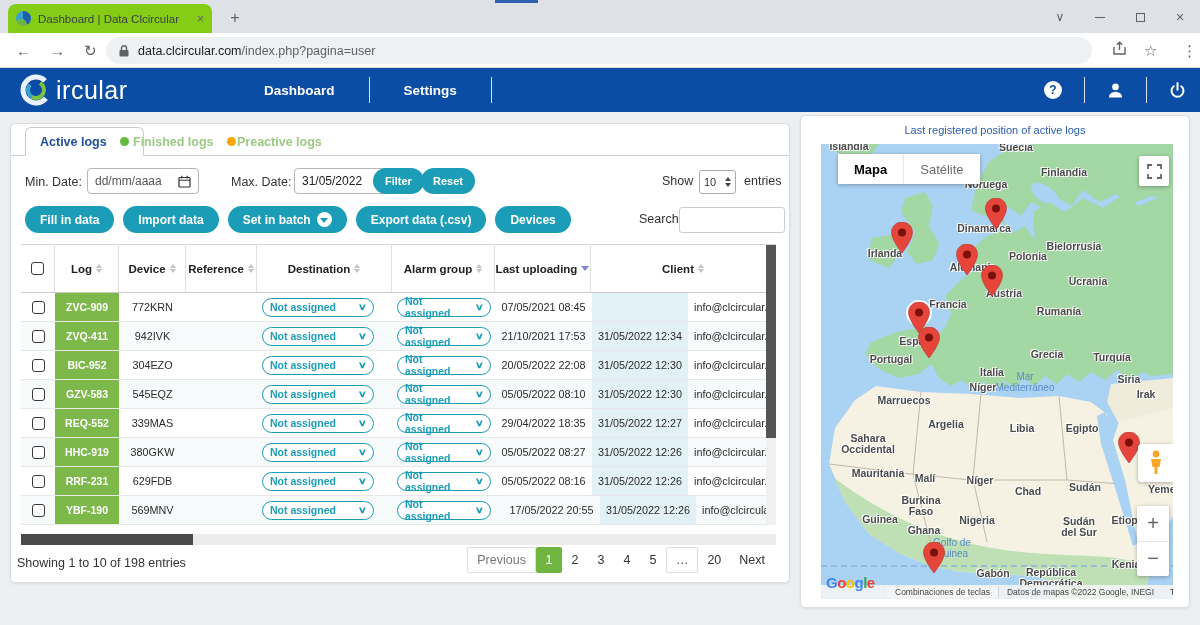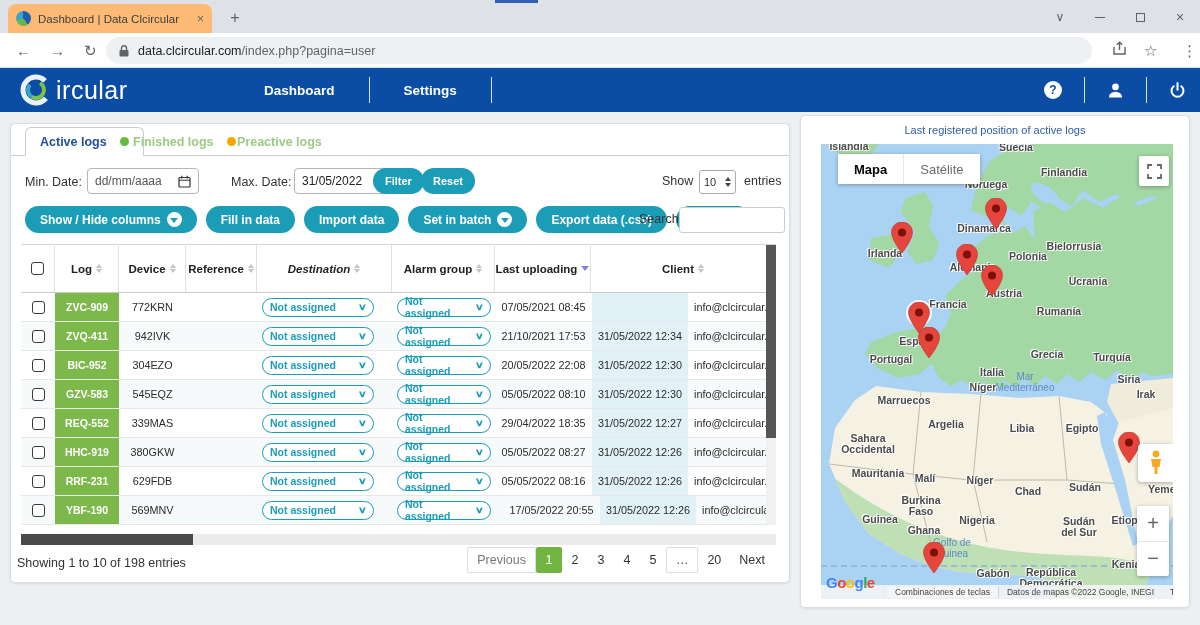--- a/index.html
+++ b/index.html
@@ -8,7 +8,7 @@
 
   
   .tabstrip { position:absolute; left:0; top:0; width:1200px; height:33px; background:#dee1e6; }
-  .btab { position:absolute; left:8px; top:4px; width:204px; height:29px; background:#fdba74;
+  .btab { position:absolute; left:8px; top:4px; width:204px; height:29px; background:#84cc16;
           border-radius:8px 8px 0 0; display:flex; align-items:center; padding:0 8px; }
   .btab .favicon { width:15px; height:15px; border-radius:50%;
           background:conic-gradient(#1b5fae 0 40%, #6cb44a 40% 70%, #39a3c9 70% 100%); flex:none; }

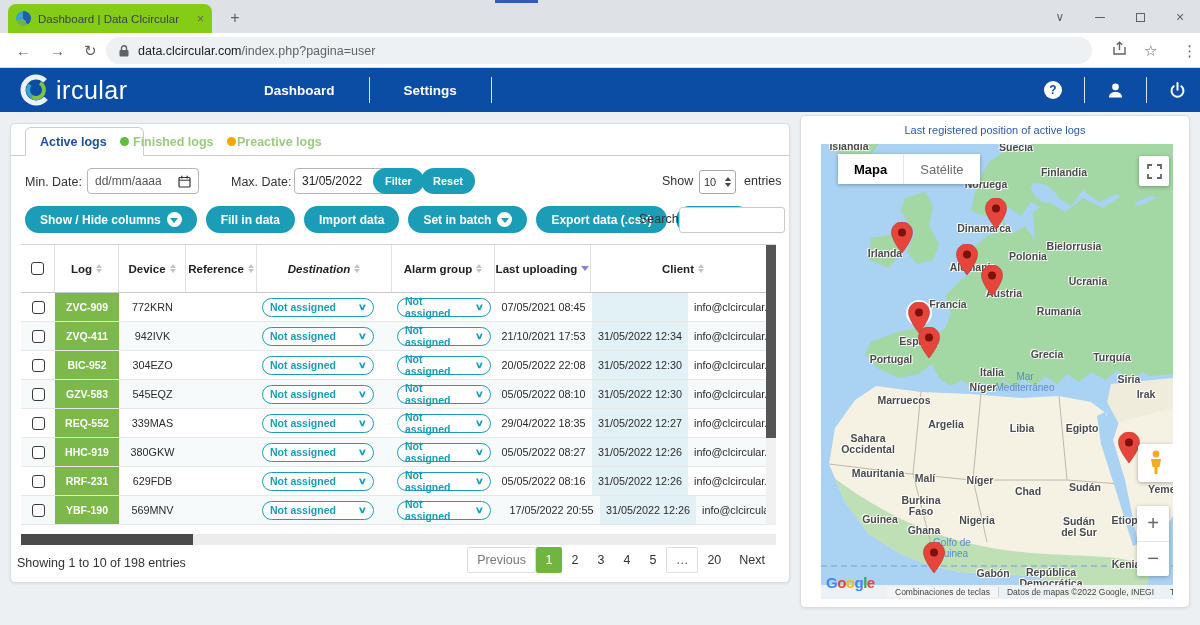--- a/index.html
+++ b/index.html
@@ -259,12 +259,6 @@
     <span class="flabel" style="left:733px; top:50px;">entries</span>
 
     <div class="actrow">
-      <button class="pill">
-          <span>Show / Hide columns</span>
-          <span class="chev">
-            <i></i>
-          </span>
-        </button>
       <button class="pill">
           <span>Fill in data</span>
         </button>

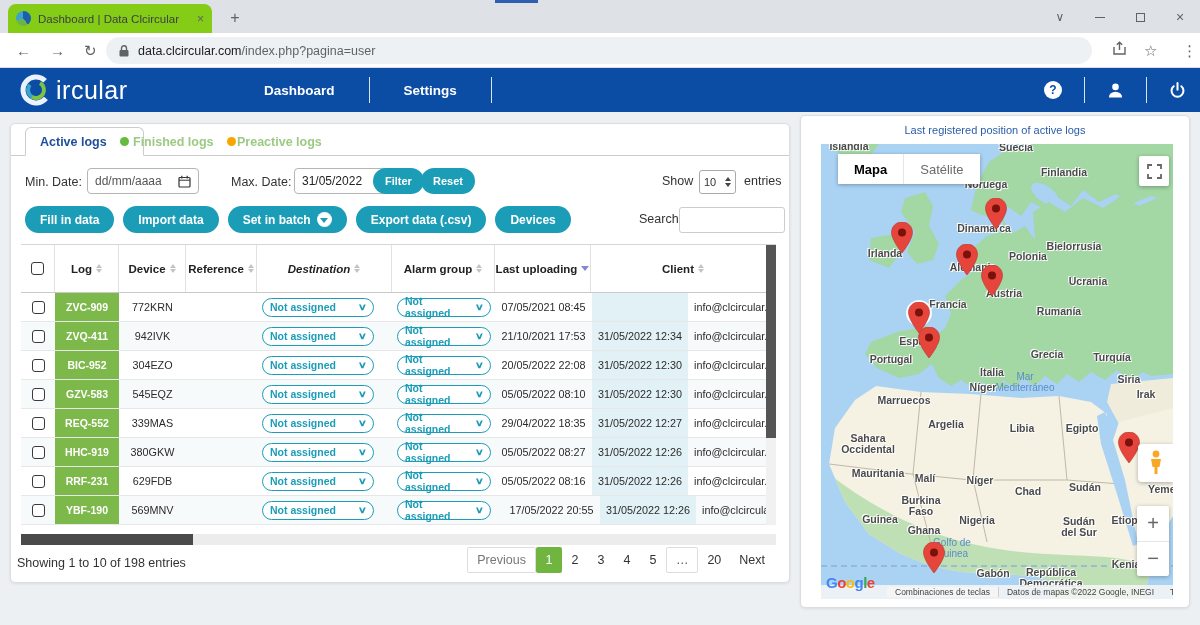--- a/index.html
+++ b/index.html
@@ -307,7 +307,7 @@
               <i class="d"></i>
             </span>
           </div>
-          <div class="th" style="width: 135px; font-style: italic;">
+          <div class="th" style="width: 135px;">
             <span>Destination</span>
             <span class="sortpair">
               <i class="u"></i>

